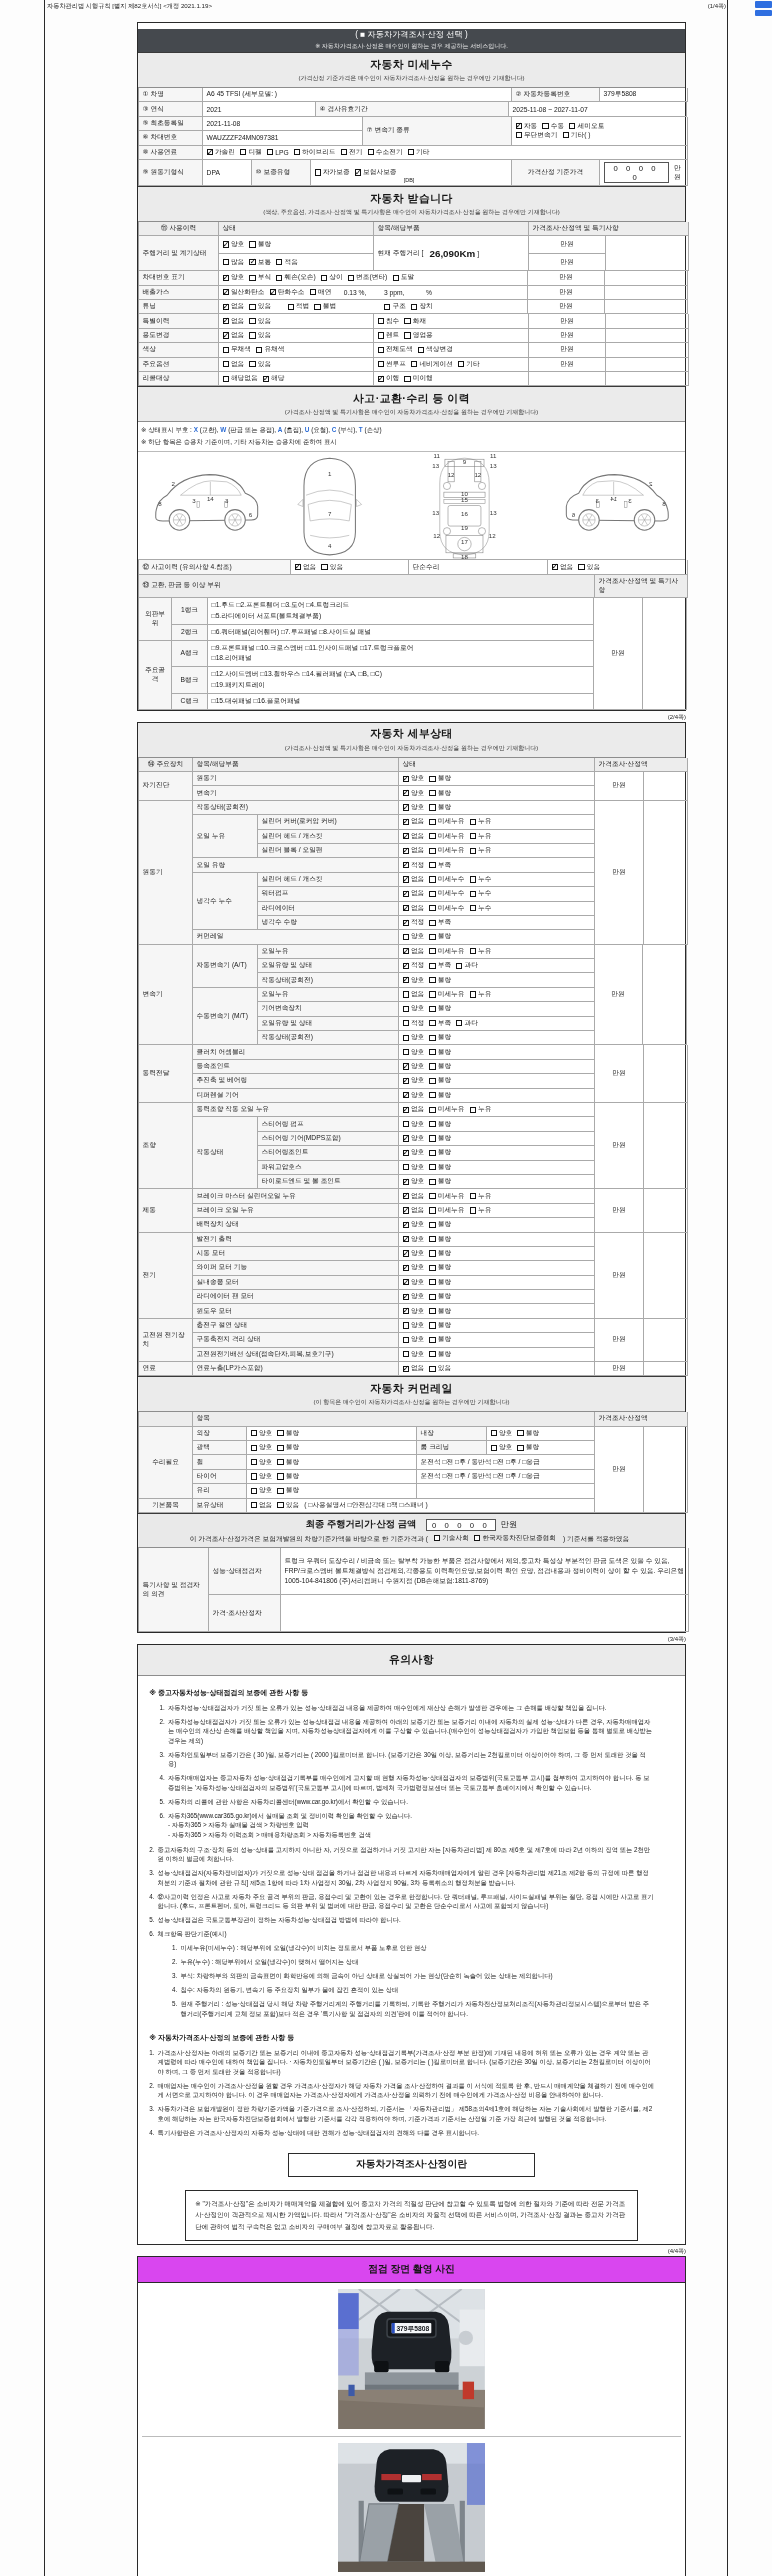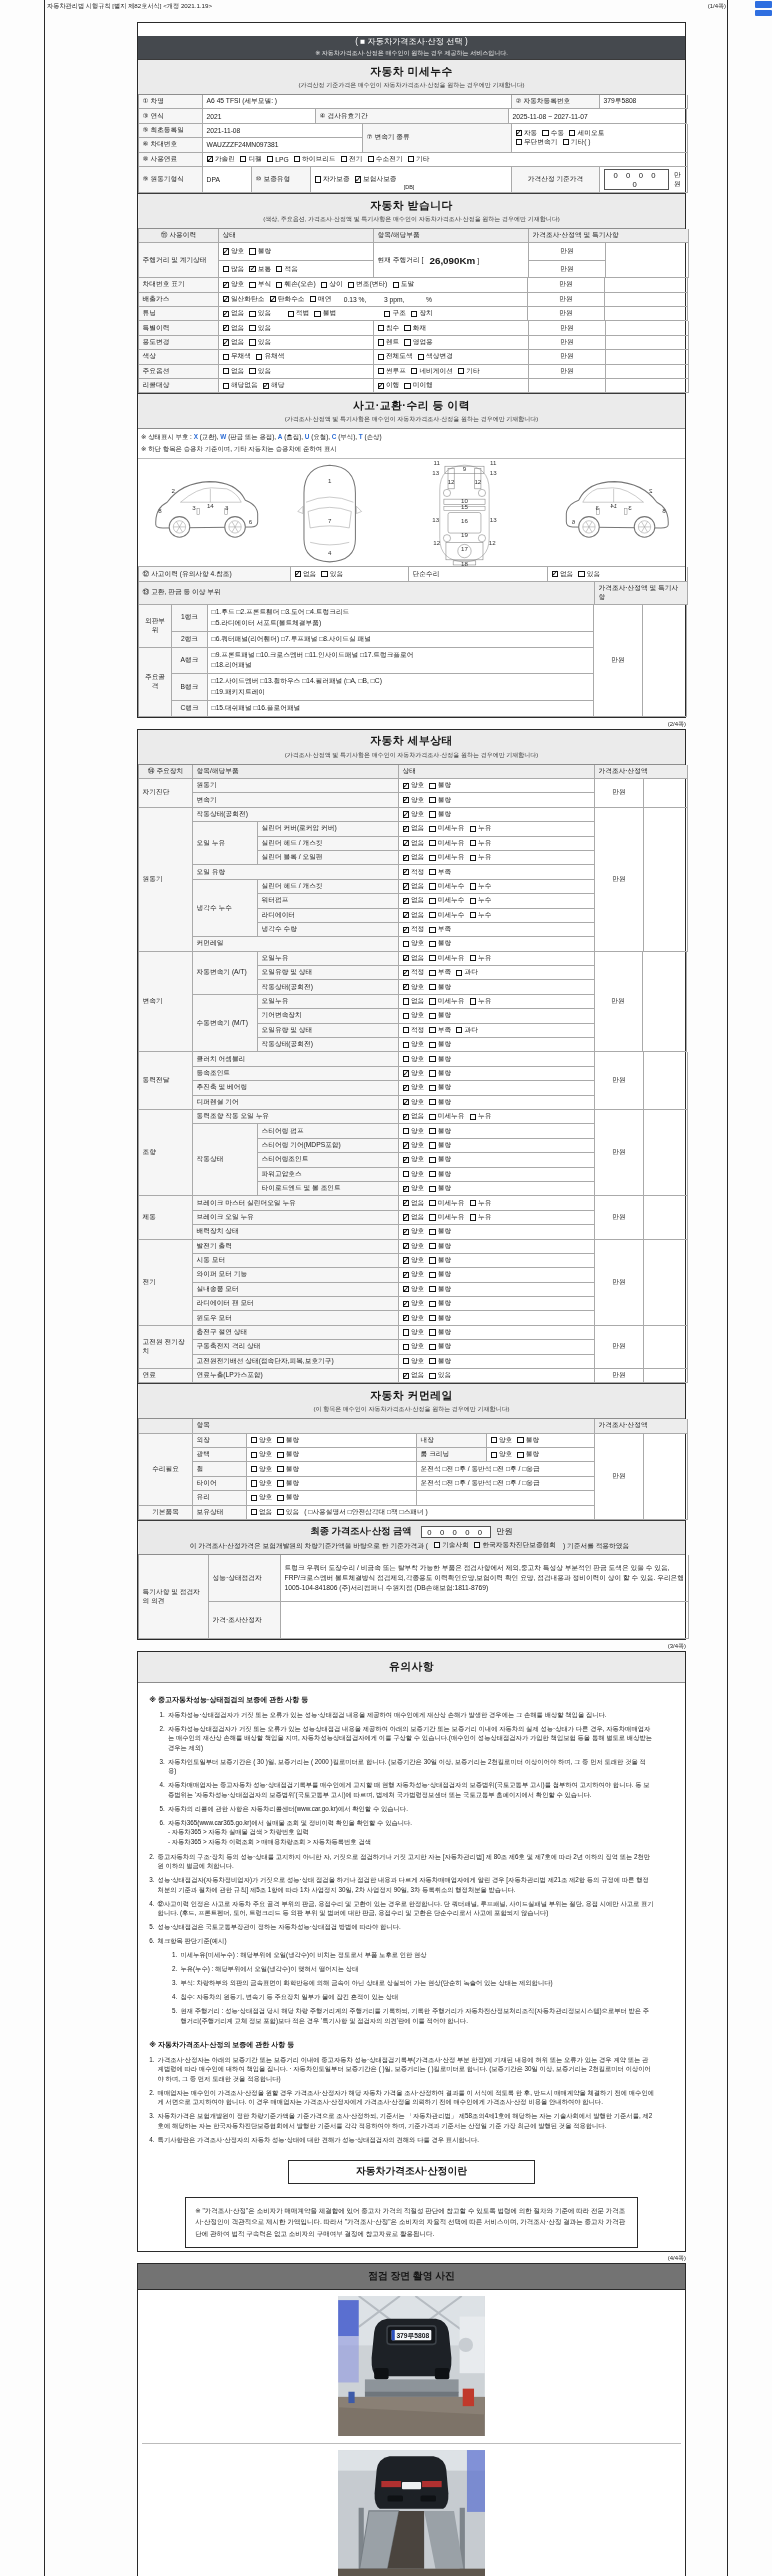--- a/index.html
+++ b/index.html
@@ -17,7 +17,7 @@
   .wline{height:1.5px;background:#fff}
   .titlebox{background:#45494e;color:#fff;padding-bottom:1px}
   .t-main{text-align:center;font-size:16px;font-weight:bold;letter-spacing:1px;padding-top:6.2px}
-  .t-sel{text-align:center;font-size:8.2px;margin-top:12px}
+  .t-sel{text-align:center;font-size:8.2px;margin-top:5px}
   .t-note{text-align:center;font-size:6px;margin-top:2.1px;color:#f0f0f0}
   .t-doc{font-size:7.2px;font-weight:bold;text-align:left;padding:6.2px 0 3.1px 4.1px}
   .sec{background:#ebebeb;border-bottom:0.5px solid #8d8d8d;border-top:1px solid #3a3a3a;padding:4.6px 0 4.1px}

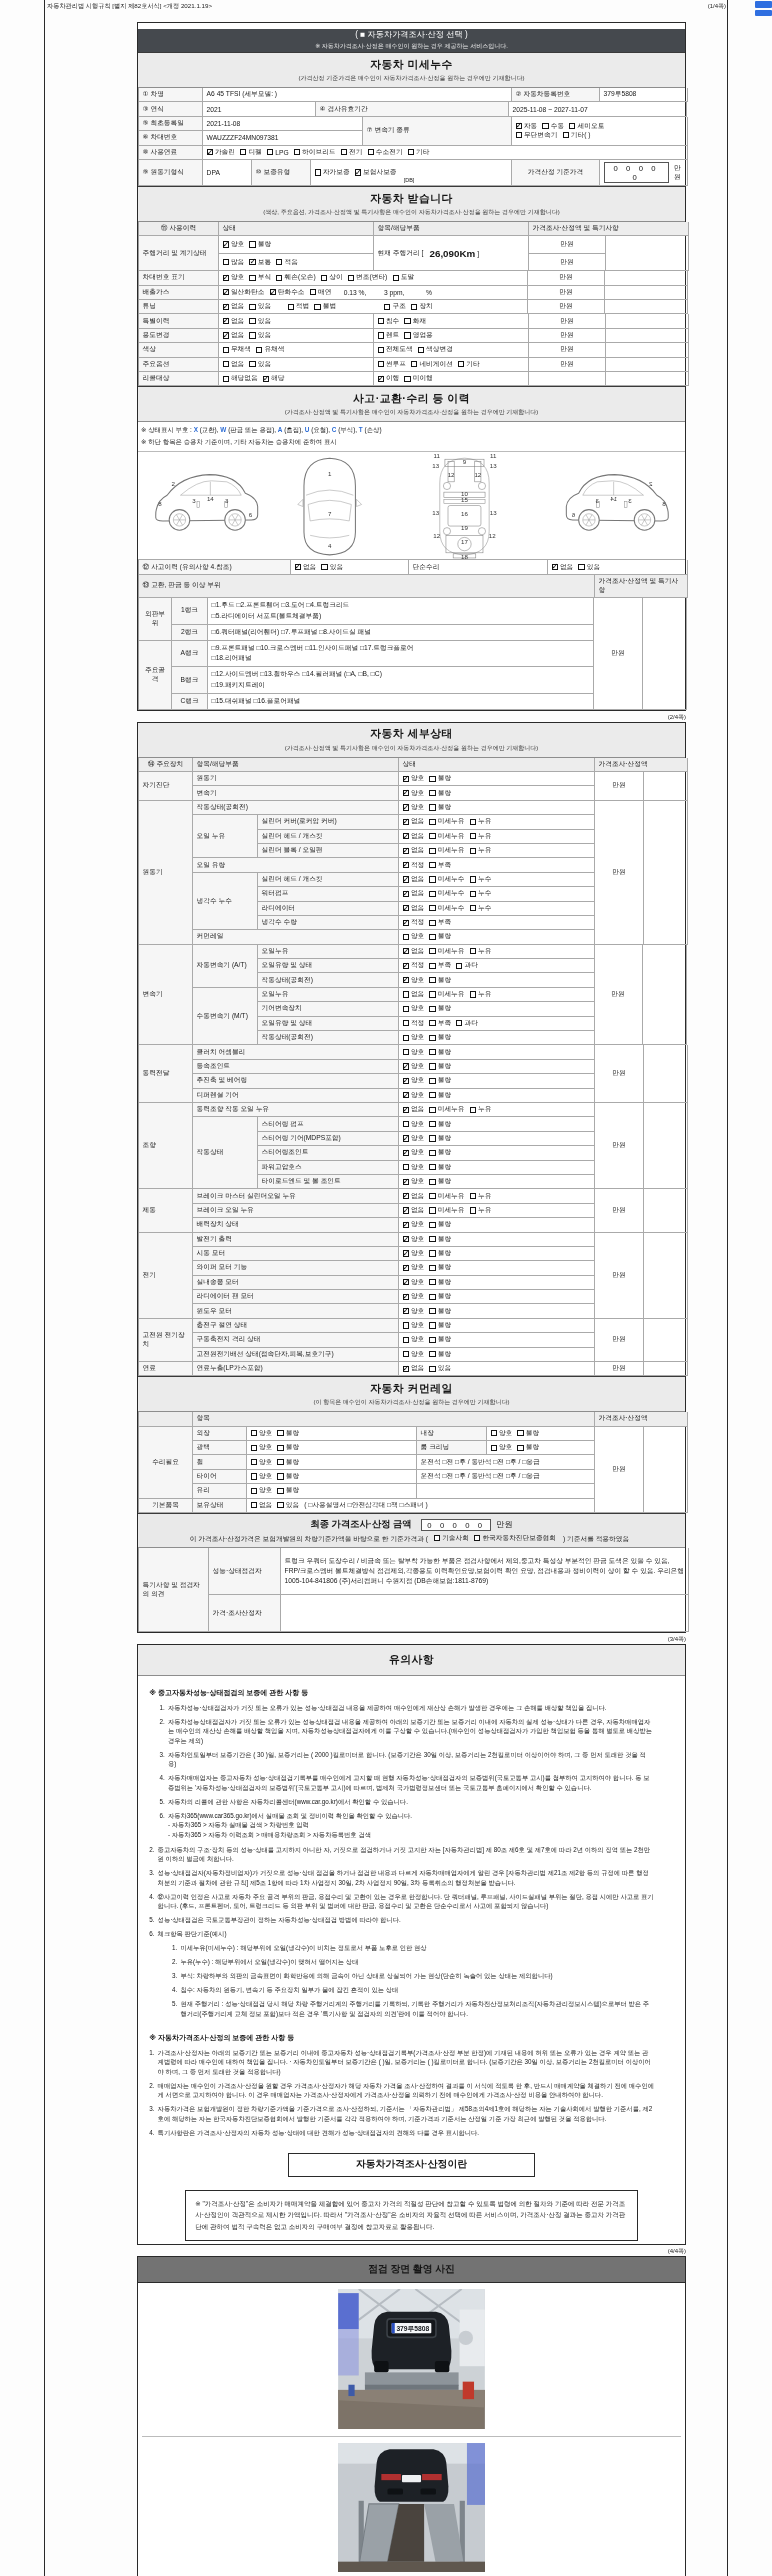--- a/index.html
+++ b/index.html
@@ -1485,7 +1485,7 @@
 
       <div class="final">
         <div>
-          <span class="fl">최종 가격조사·산정 금액</span>
+          <span class="fl">최종 주행거리가·산정 금액</span>
           <span class="digitbox">0 0 0 0 0</span>
           <span>만원</span>
         </div>

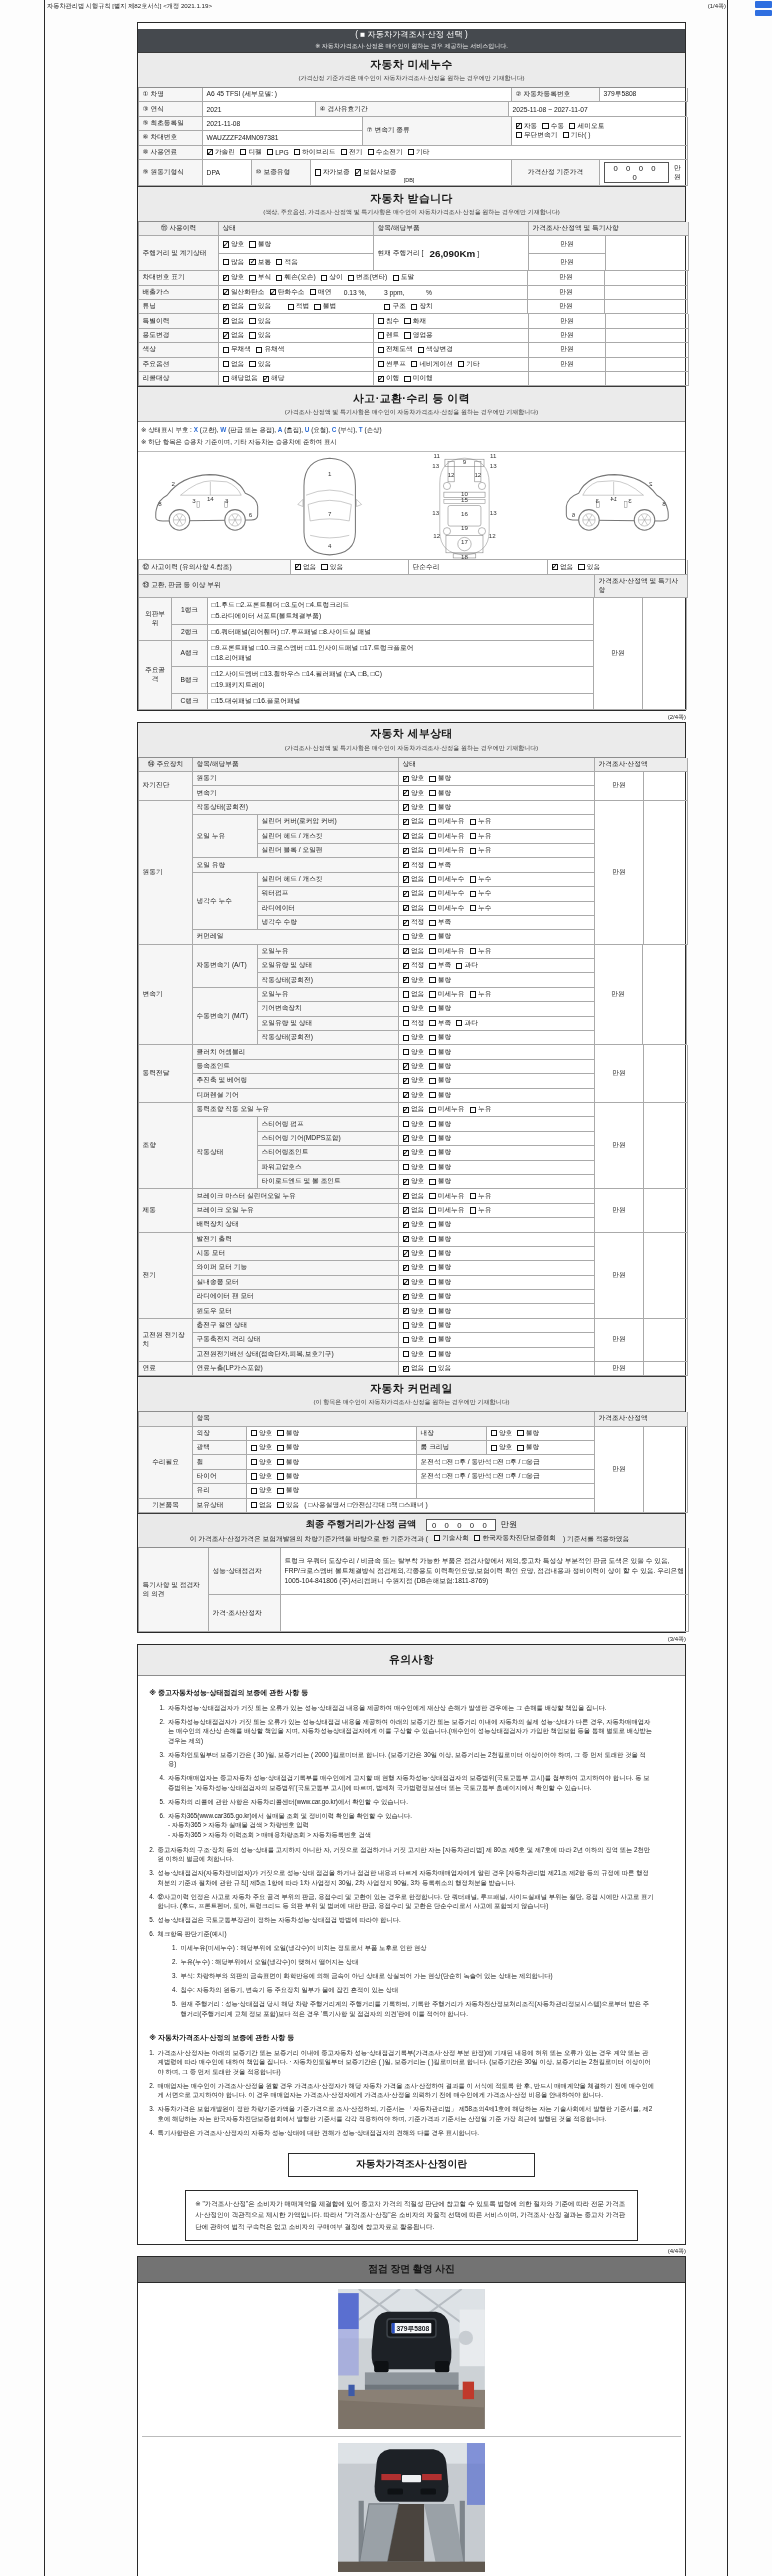--- a/index.html
+++ b/index.html
@@ -56,7 +56,7 @@
   .vbox{border:0.5px solid #2a2a2a;margin:13.4px auto 0;padding:7.2px 9.3px 8.2px;width:453px}
   .vtitle{border:0.5px solid #2a2a2a;width:247px;margin:15.5px auto 0;text-align:center;font-size:9.8px;font-weight:bold;padding:4.6px 0;background:#fff;position:relative;z-index:2}
   .vtext{font-size:6.5px;line-height:1.7}
-  .photohead{background:#737373;border-bottom:1px solid #2a2a2a;text-align:center;font-size:9.8px;font-weight:bold;padding:6.2px 0}
+  .photohead{background:#d946ef;border-bottom:1px solid #2a2a2a;text-align:center;font-size:9.8px;font-weight:bold;padding:6.2px 0}
   .photo{display:block;margin:6.2px auto}
   .photoDiv{border-top:0.5px solid #bbb;margin:0 4.1px}
 </style>

